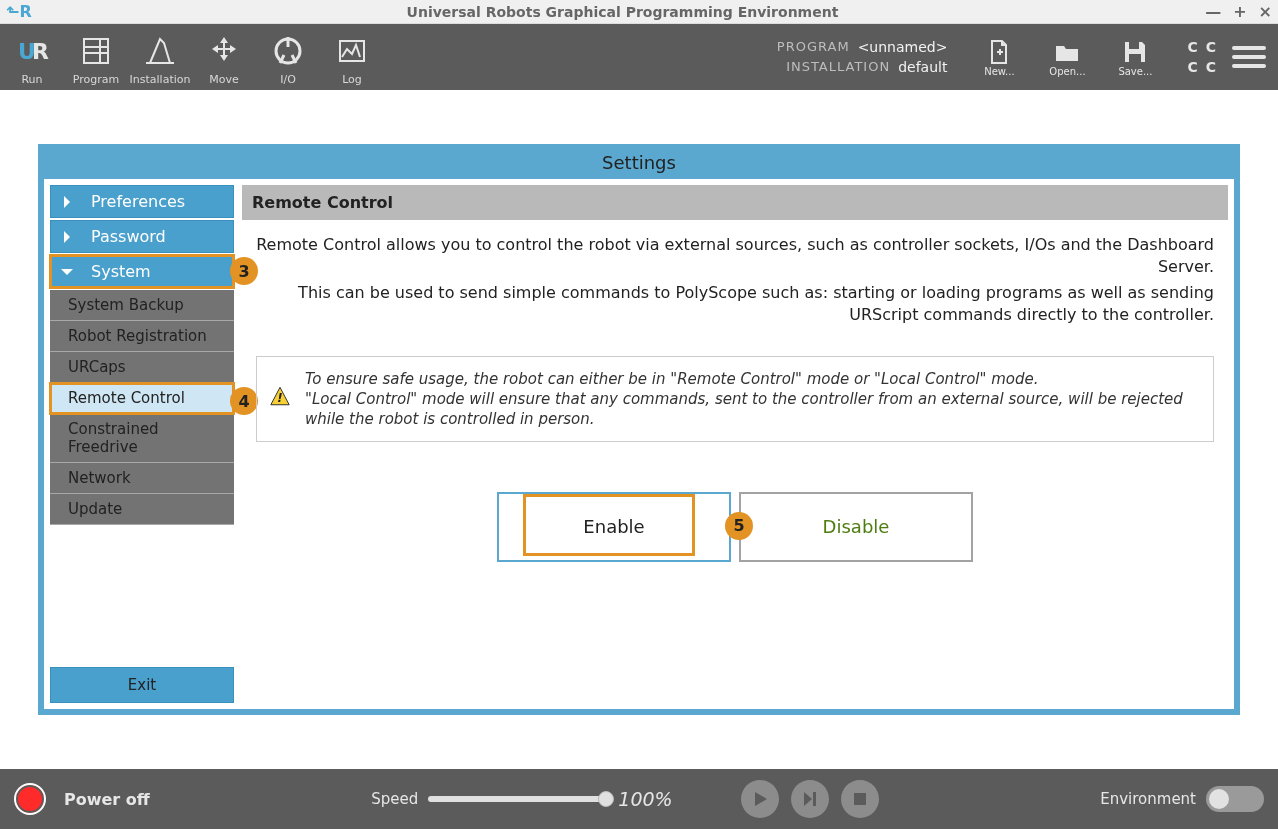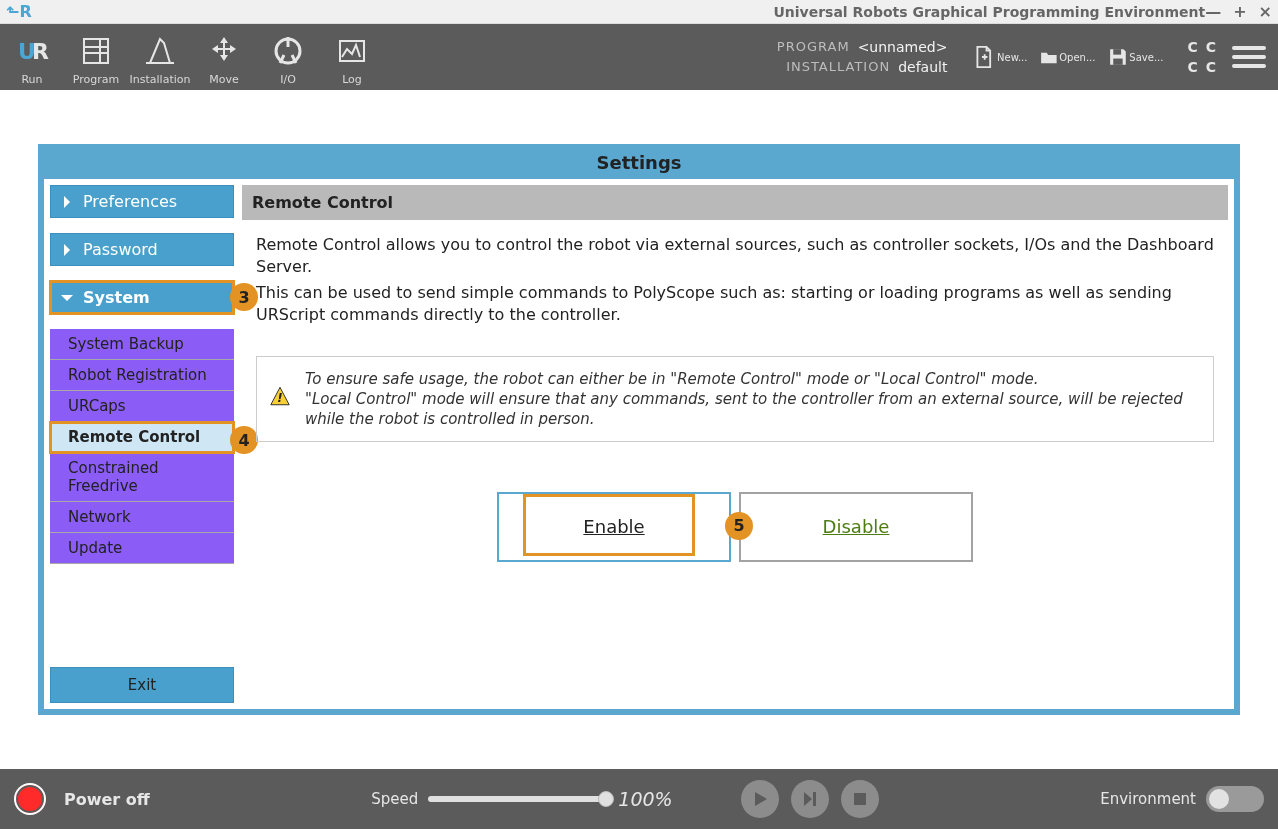--- a/index.html
+++ b/index.html
@@ -26,7 +26,7 @@
     font-weight: bold;
   }
   .os-titlebar .logo { color:#4aa7d4; font-weight:bold; font-size:16px; margin-right:8px;}
-  .os-titlebar .title { flex:1; text-align:right; color:#666;}
+  .os-titlebar .title { flex:1; text-align:center; color:#666;}
   .os-titlebar .os-ctrl { display:flex; gap:12px; color:#666; font-size:16px;}
   .os-titlebar .os-ctrl span { cursor:default; }
 

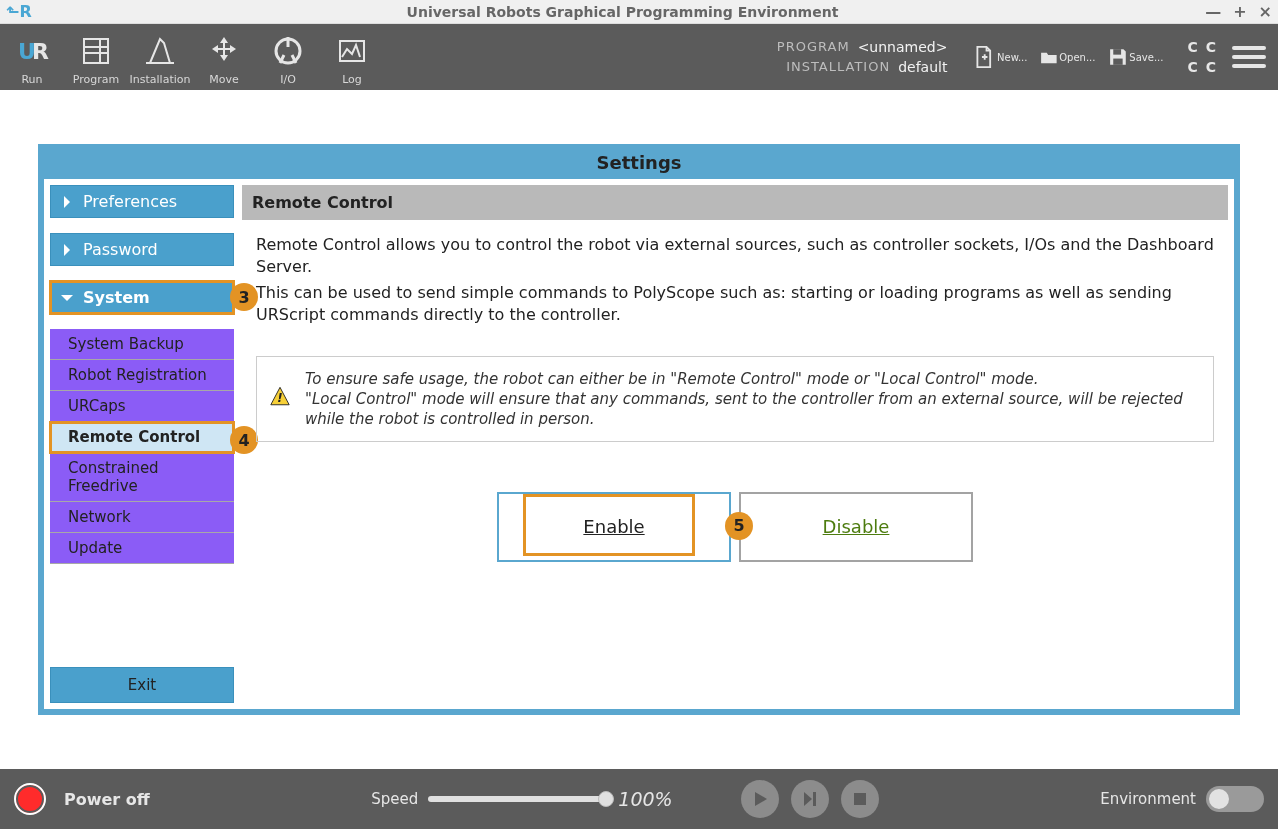--- a/index.html
+++ b/index.html
@@ -48,7 +48,7 @@
   .meta-grid .label { color:#bdbdbd; letter-spacing:1px; font-size:13px;}
   .meta-grid .val { color:#f2f2f2;}
   .meta-row { display:flex; gap:8px; justify-content:flex-end;}
-  .file-btn { width:56px; display:flex; flex-direction:row; align-items:center; justify-content:center; color:#e6e6e6; font-size:10px;}
+  .file-btn { width:56px; display:flex; flex-direction:column; align-items:center; justify-content:center; color:#e6e6e6; font-size:10px;}
   .file-btn svg { width:28px; height:28px; }
 
   .tb-right { display:flex; align-items:center; padding:0 12px; gap:16px;}

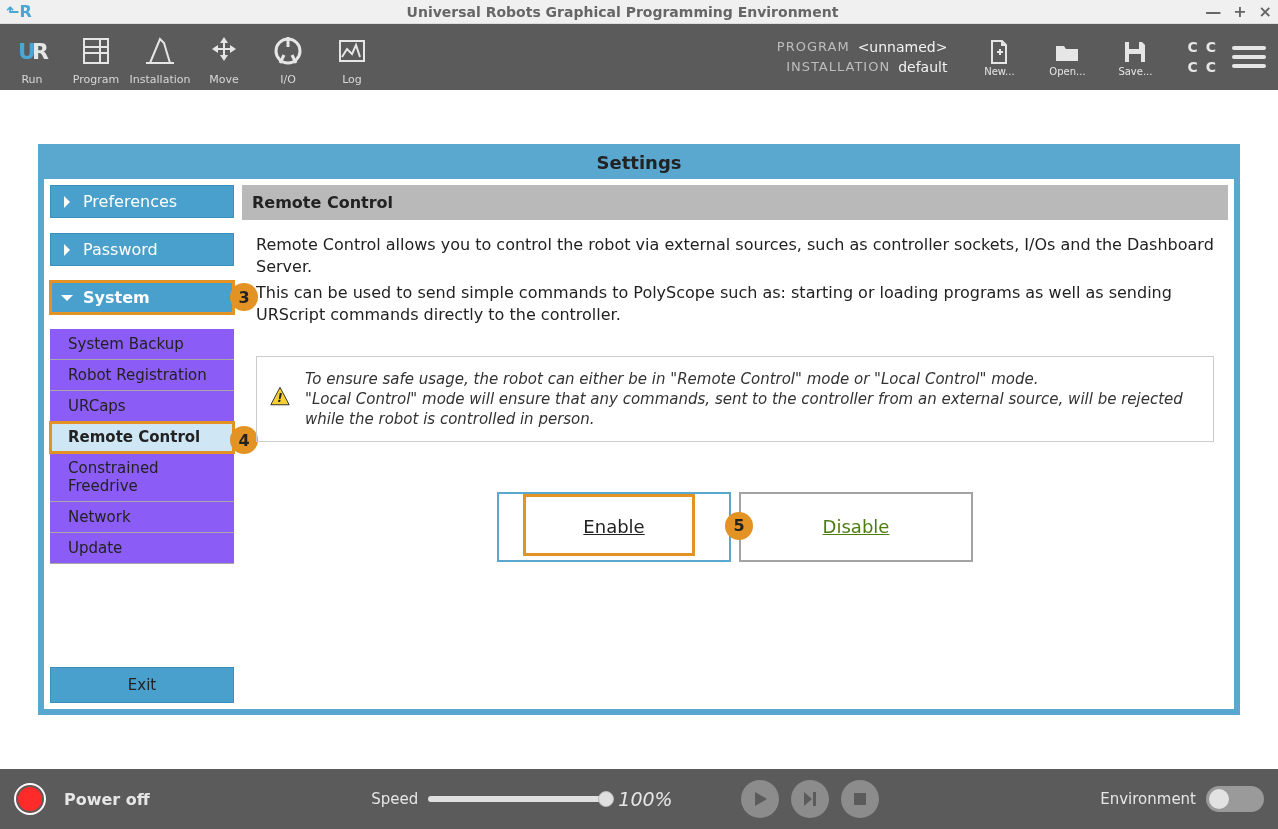--- a/index.html
+++ b/index.html
@@ -70,7 +70,7 @@
     background:#5aa7cf;
     text-align:center;
     font-size:18px;
-    font-weight:bold;
+    font-weight:normal;
     color:#222;
     padding:2px 0 6px 0;
   }

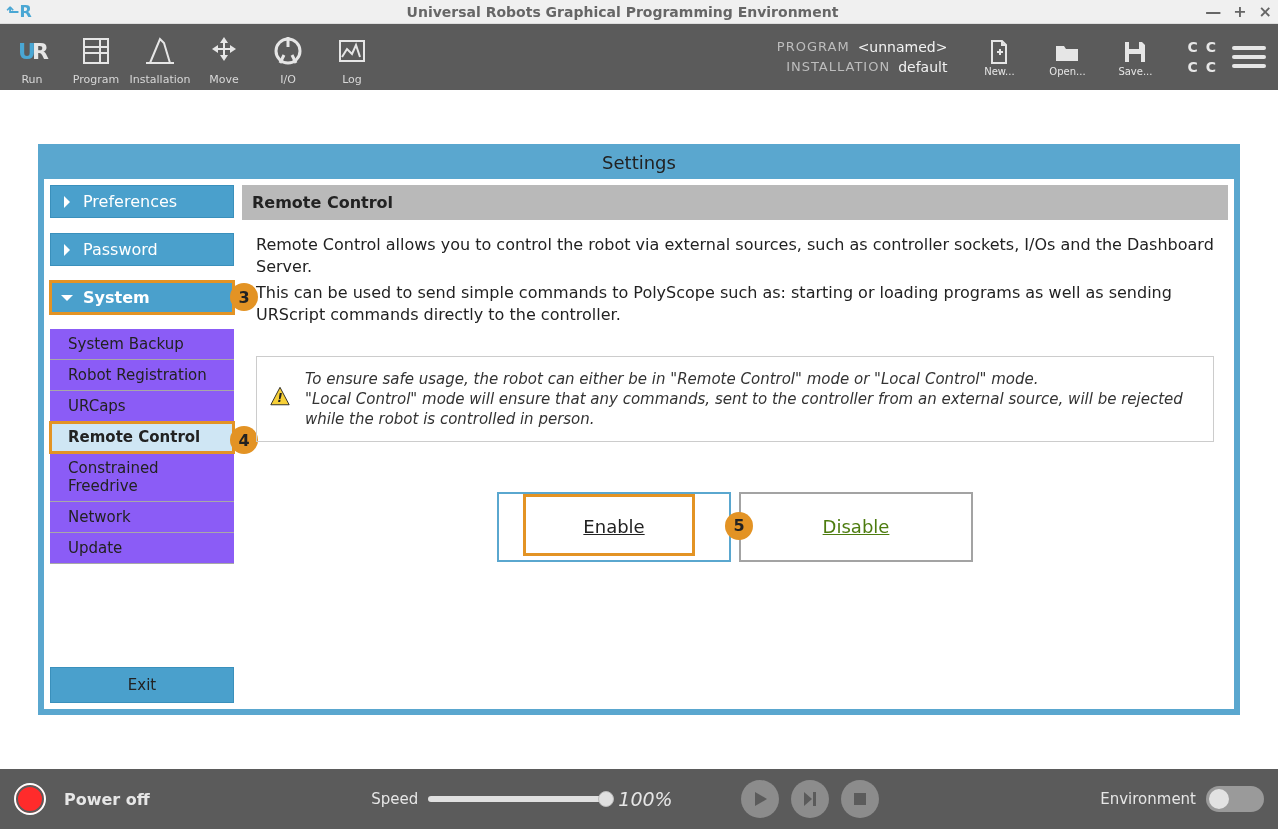--- a/index.html
+++ b/index.html
@@ -90,9 +90,9 @@
     padding:6px 8px;
     display:flex;
     align-items:center;
-    gap:8px;
+    gap:16px;
     border:1px solid #3a90bc;
-    margin-bottom:15px;
+    margin-bottom:2px;
   }
   .accordion-header.expanded { background:#4aa0cc;}
   .accordion-header svg { width:16px; height:16px; fill:#fff;}

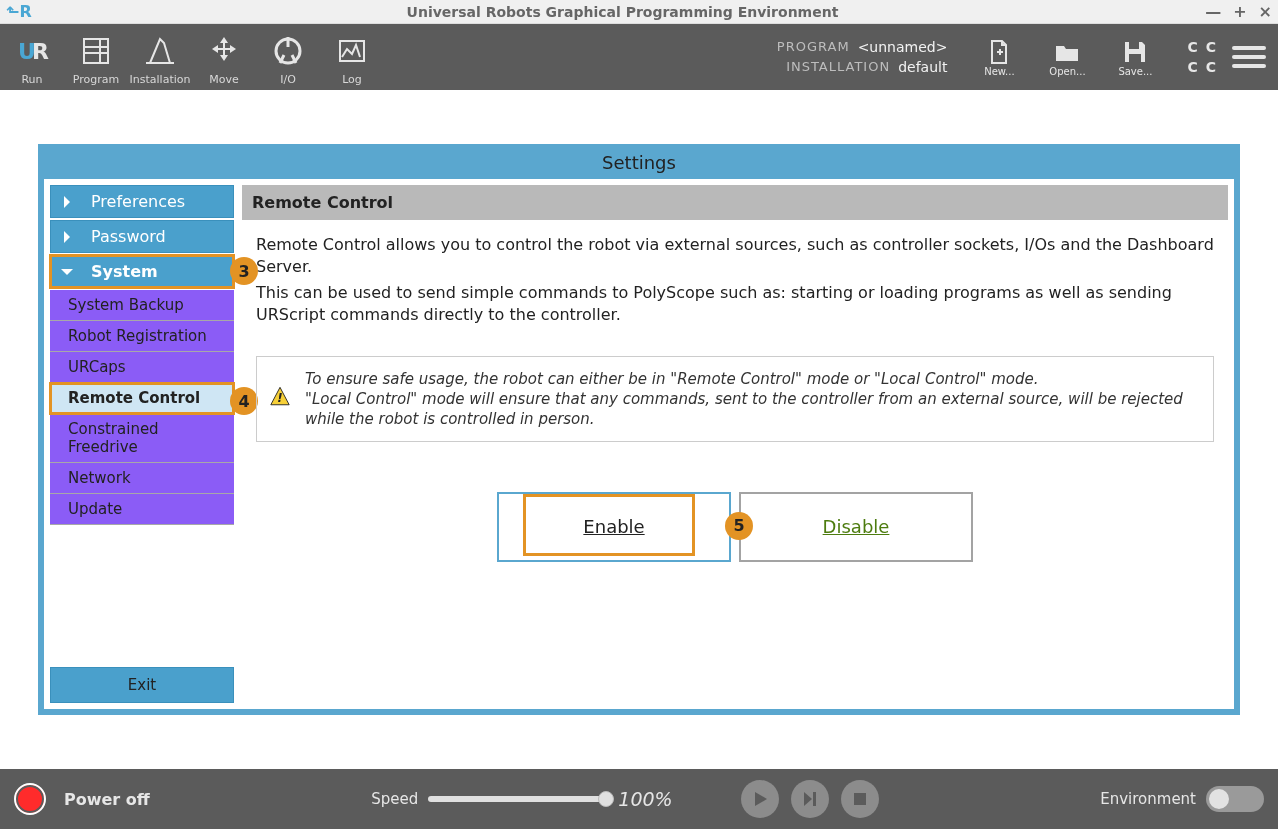--- a/index.html
+++ b/index.html
@@ -120,7 +120,7 @@
   .content-panel { flex:1; display:flex; flex-direction:column;}
   .content-header { background:#b9b9b9; font-size:16px; font-weight:bold; padding:8px 10px; color:#222;}
   .content-body { padding:14px 14px; color:#222; font-size:16px; line-height:22px;}
-  .content-body p { margin-bottom:4px;}
+  .content-body p { margin-bottom:4px;text-align:right;}
   .info-box {
     border:1px solid #ccc;
     margin-top:30px;

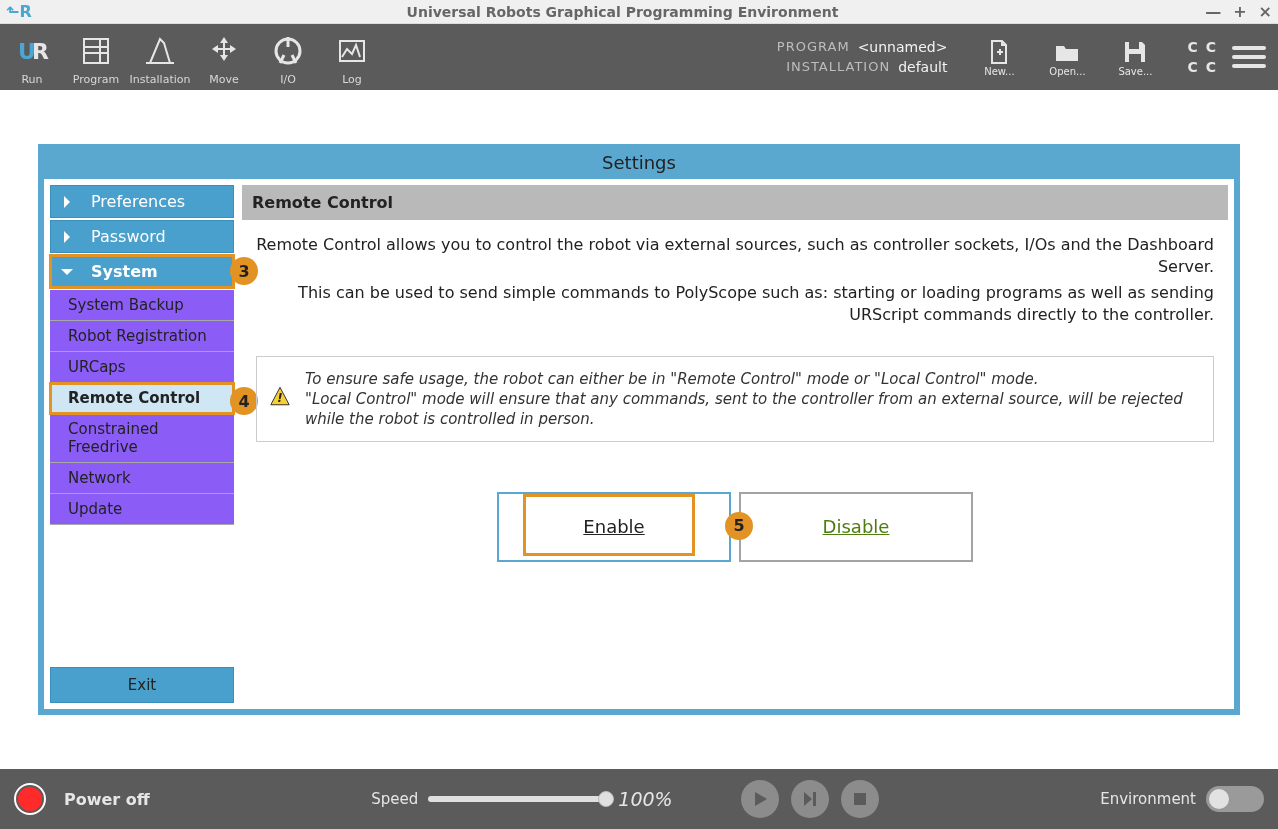--- a/index.html
+++ b/index.html
@@ -140,7 +140,7 @@
   .big-btn.disable { border:2px solid #a3a3a3; color:#4d7c0f;}
 
   
-  .highlight-orange { outline:3px solid #e39324; outline-offset:-2px;font-weight:bold;}
+  .highlight-orange { outline:3px solid #e39324; outline-offset:-2px;}
   .callout {
     position:absolute; width:28px; height:28px; border-radius:50%;
     background:#e39324; color:#222; font-weight:bold; font-size:16px;

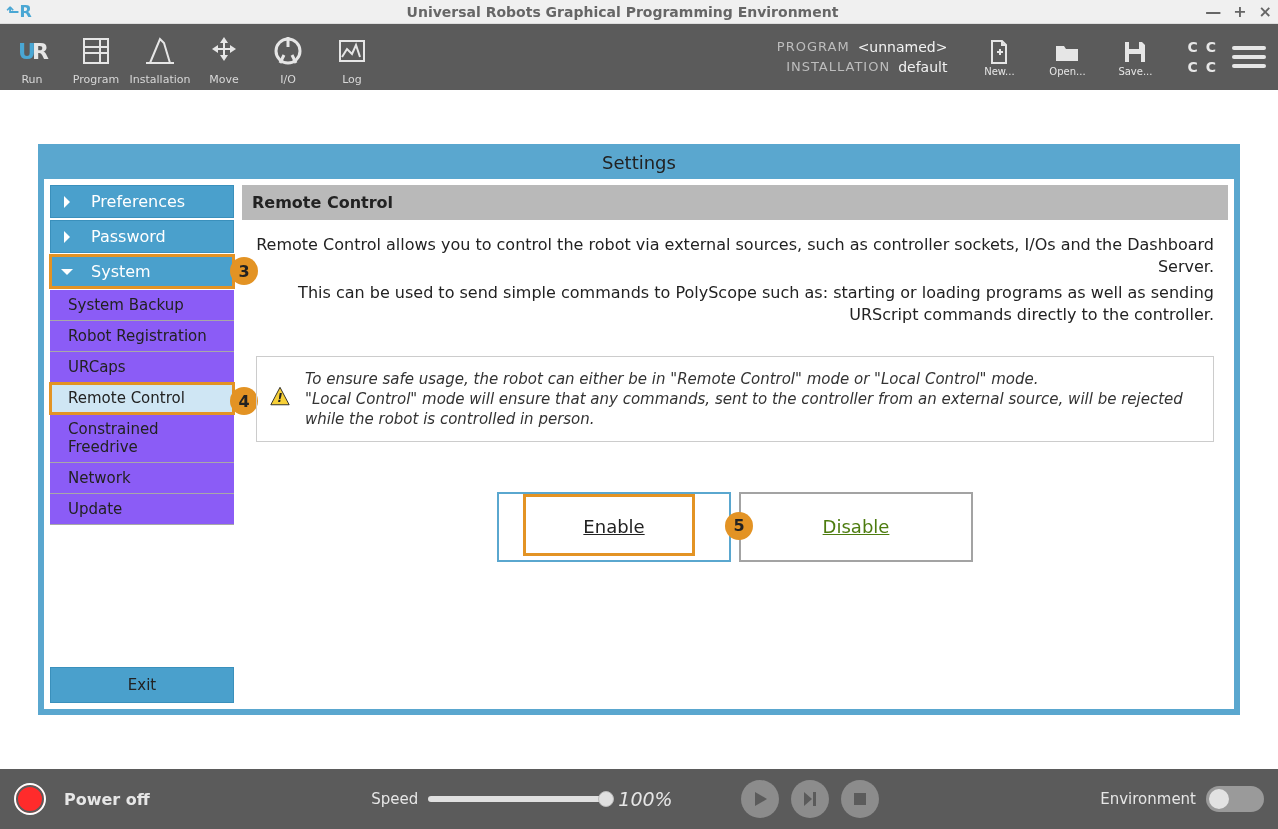--- a/index.html
+++ b/index.html
@@ -98,7 +98,7 @@
   .accordion-header svg { width:16px; height:16px; fill:#fff;}
   .sub-list { display:flex; flex-direction:column;}
   .sub-item {
-    background:#8b5cf6;
+    background:#737373;
     color:#222;
     font-size:15px;
     padding:6px 8px 6px 18px;

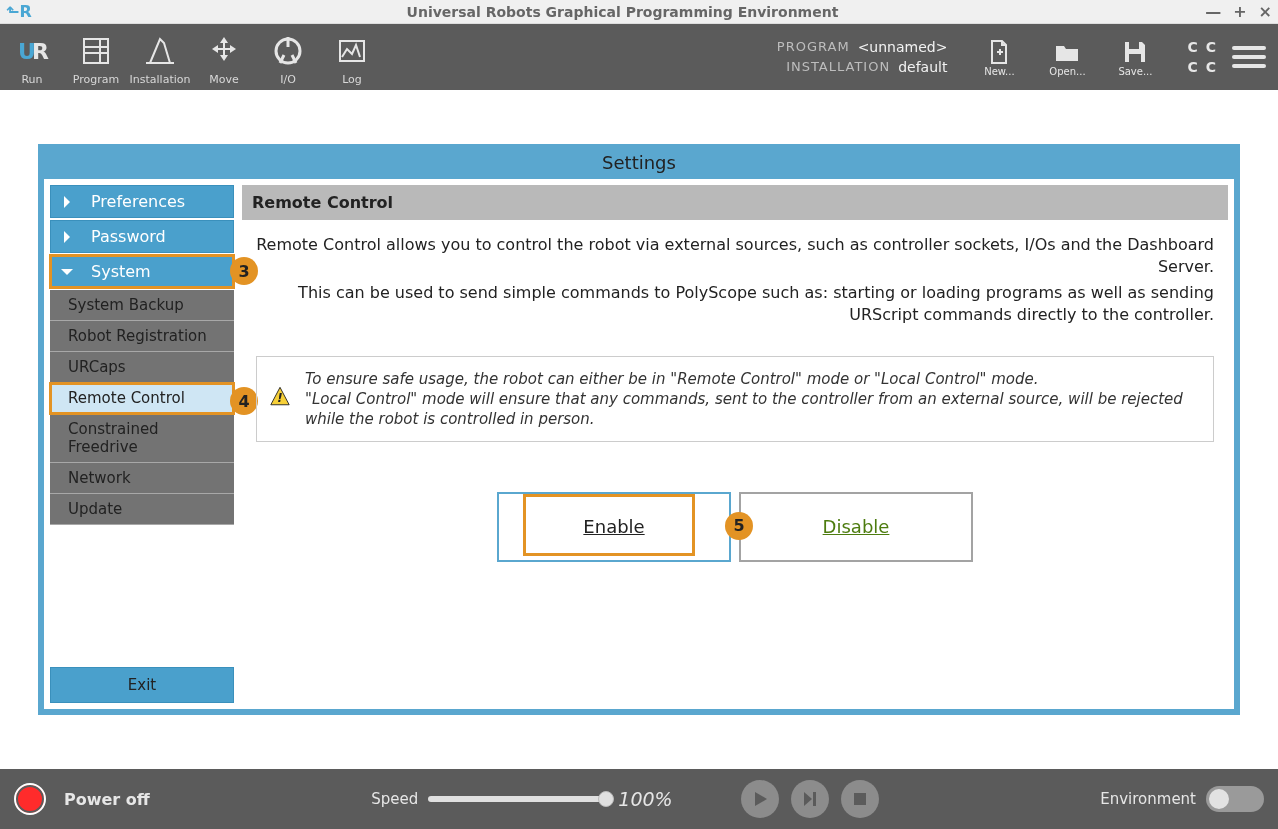--- a/index.html
+++ b/index.html
@@ -135,7 +135,7 @@
   .info-box .warn-icon svg { width:22px; height:22px;}
 
   .btn-row { display:flex; justify-content:center; gap:8px; margin-top:50px;}
-  .big-btn { width:234px; height:70px; display:flex; align-items:center; justify-content:center; font-size:18px; color:#222; background:#fff;text-decoration:underline;}
+  .big-btn { width:234px; height:70px; display:flex; align-items:center; justify-content:center; font-size:18px; color:#222; background:#fff;}
   .big-btn.enable { border:2px solid #5aa7cf;}
   .big-btn.disable { border:2px solid #a3a3a3; color:#4d7c0f;}
 

